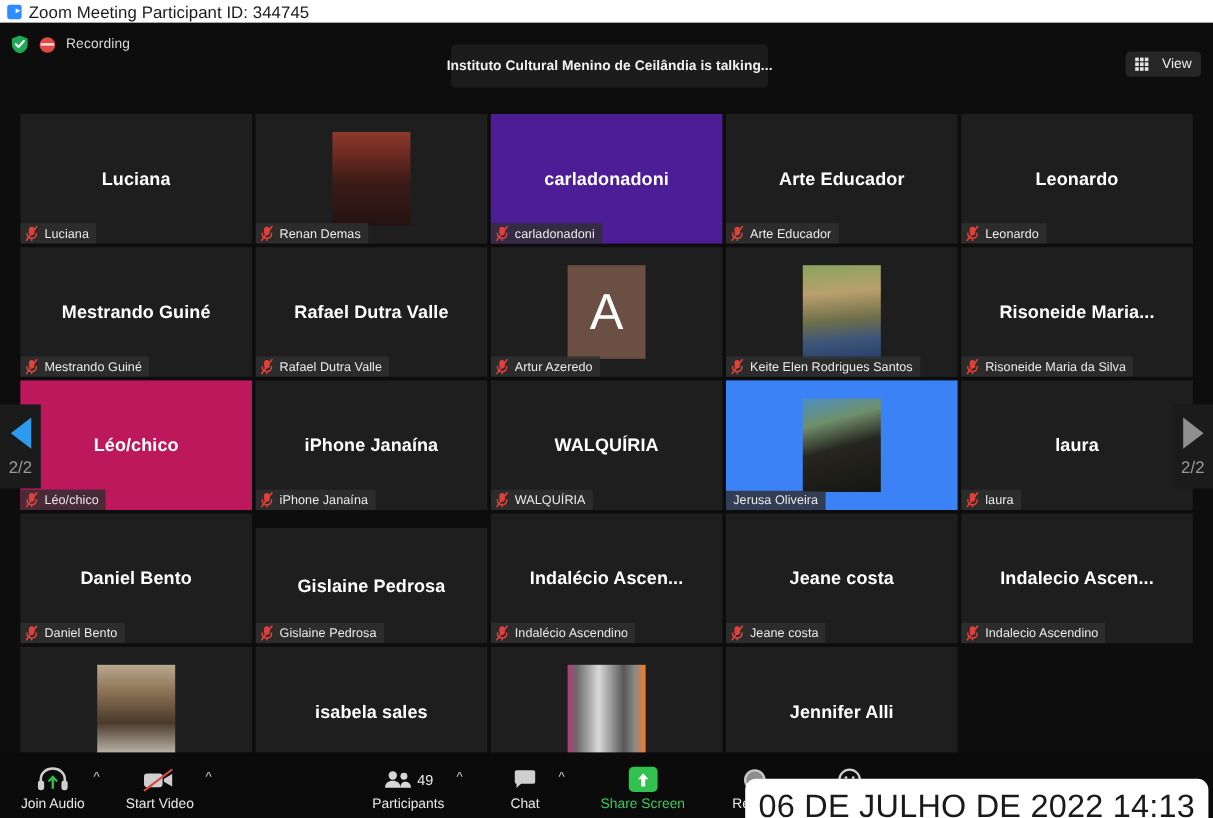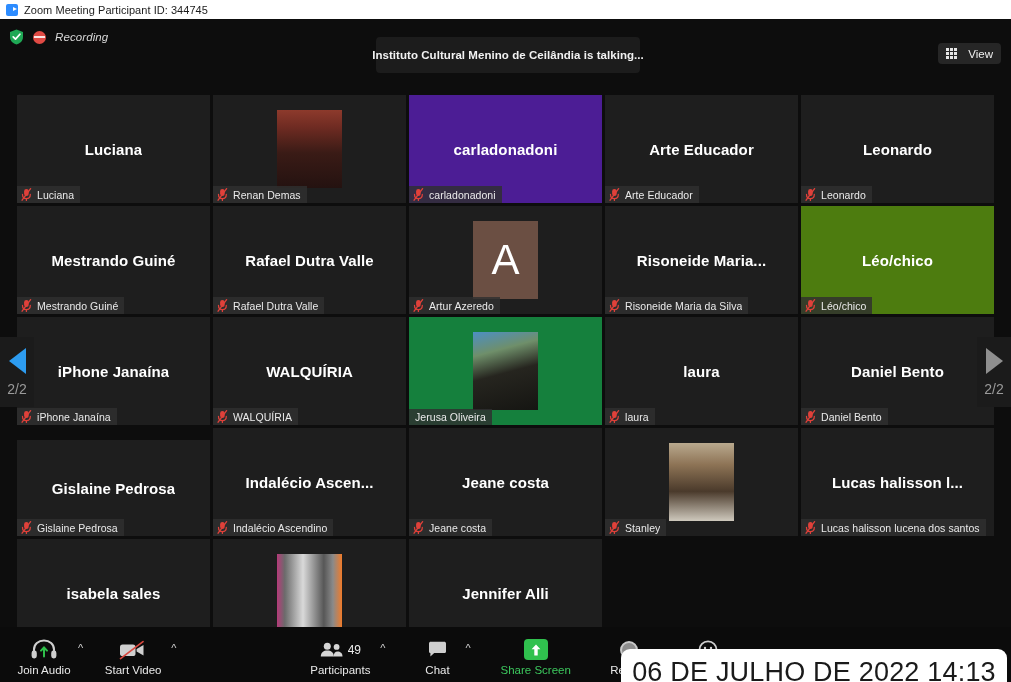--- a/index.html
+++ b/index.html
@@ -37,7 +37,7 @@
     border-left: 4px solid #ffffff;
   }
   #titlebar .tb-text {
-    font-size: 11px;
+    font-size: 14px;
     color: #1b1b1b;
     white-space: nowrap;
     letter-spacing: 0.05px;

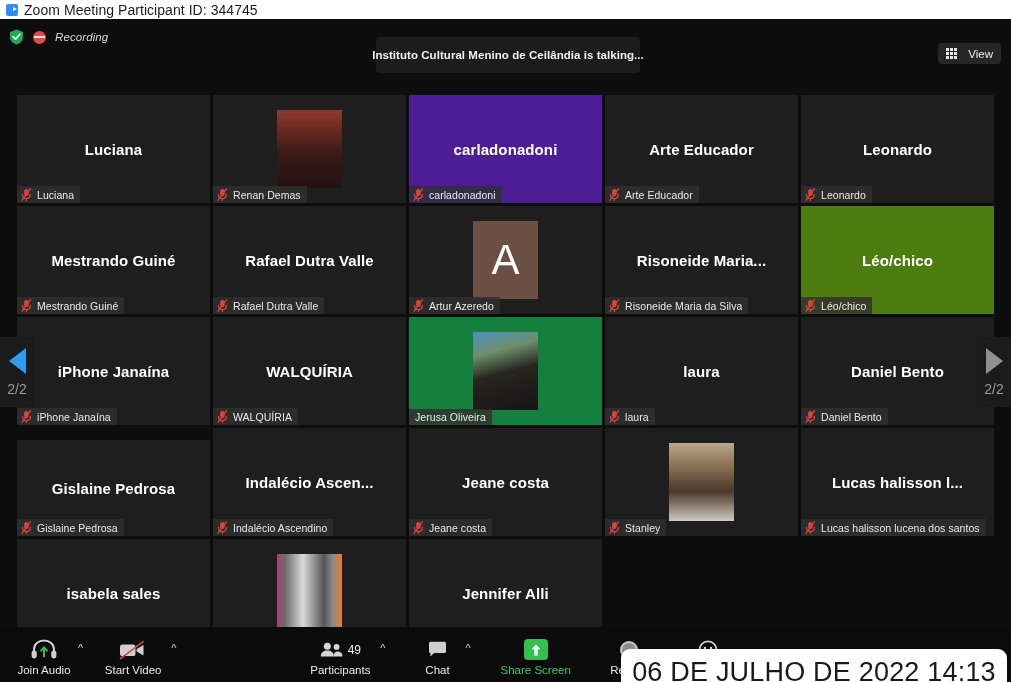--- a/index.html
+++ b/index.html
@@ -92,7 +92,6 @@
     font-size: 11.5px;
     color: #d8d8d8;
     letter-spacing: 0.1px;
-    font-style: italic;
   }
 
   #talking-banner {

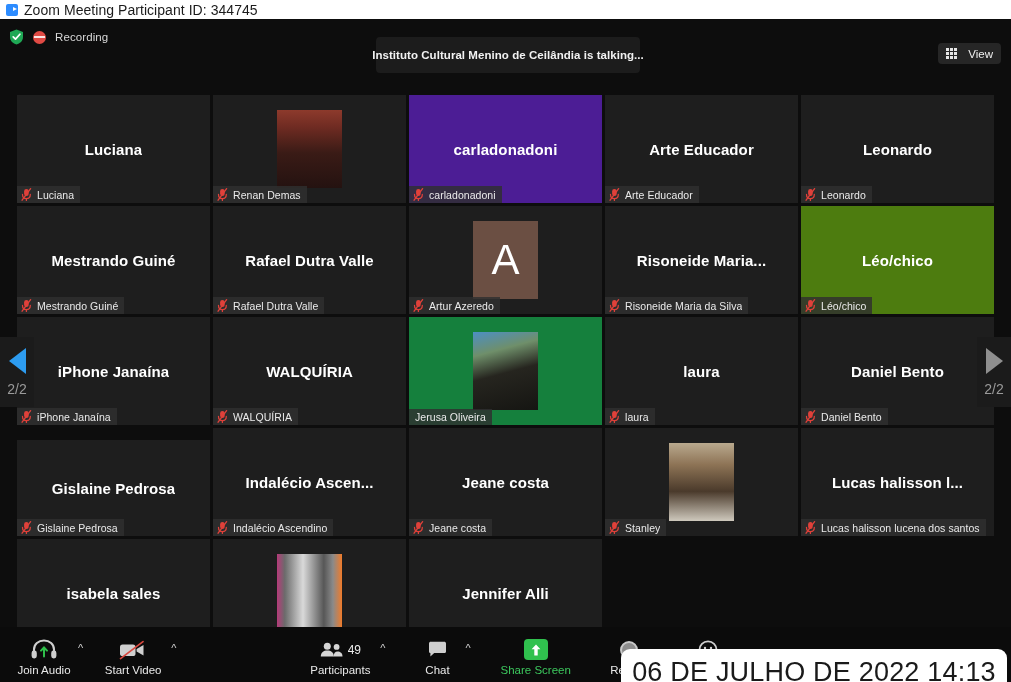--- a/index.html
+++ b/index.html
@@ -515,6 +515,20 @@
       </div>
       <div class="tile" style="background: rgb(30, 30, 30);">
         <div class="tile-center">
+          <div class="tile-media" style="background:linear-gradient(175deg,#8aa35f 0%,#b9a06d 30%,#6e6f4a 58%,#3f5679 78%,#27406a 100%);"></div>
+        </div>
+        <div class="tile-footer">
+          <svg class="mute-icon" viewBox="0 0 11 13">
+            <rect x="3.1" y="0.9" width="4.6" height="7.2" rx="2.3" fill="#e0413a"></rect>
+            <path d="M1.5 6.4 C1.5 9.2 3.2 10.6 5.4 10.6 C7.6 10.6 9.3 9.2 9.3 6.4" stroke="#e0413a" stroke-width="1.25" fill="none" stroke-linecap="round"></path>
+            <line x1="5.4" y1="10.5" x2="5.4" y2="12.4" stroke="#e0413a" stroke-width="1.25" stroke-linecap="round"></line>
+            <line x1="1.1" y1="12.2" x2="9.6" y2="0.7" stroke="#e0413a" stroke-width="1.35" stroke-linecap="round"></line>
+          </svg>
+          <span class="label">Keite Elen Rodrigues Santos</span>
+        </div>
+      </div>
+      <div class="tile" style="background: rgb(30, 30, 30);">
+        <div class="tile-center">
           <div class="tile-name-big">Risoneide  Maria...</div>
         </div>
         <div class="tile-footer">

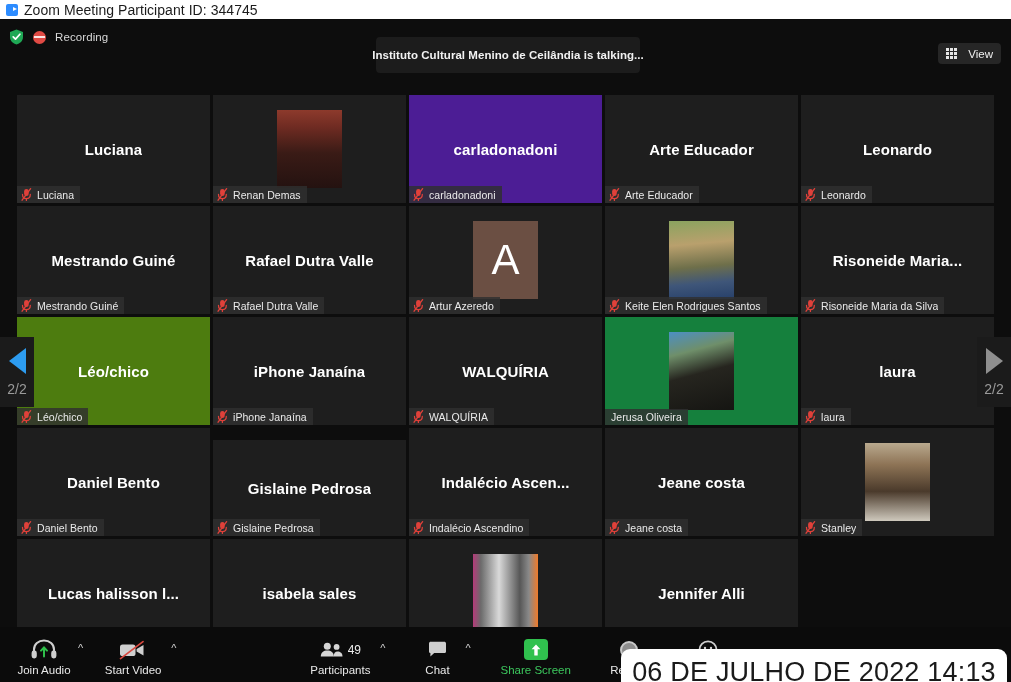--- a/index.html
+++ b/index.html
@@ -541,7 +541,7 @@
           <span class="label">Risoneide Maria da Silva</span>
         </div>
       </div>
-      <div class="tile" style="background: #4d7c0f;">
+      <div class="tile" style="background: #be185d;">
         <div class="tile-center">
           <div class="tile-name-big">Léo/chico</div>
         </div>

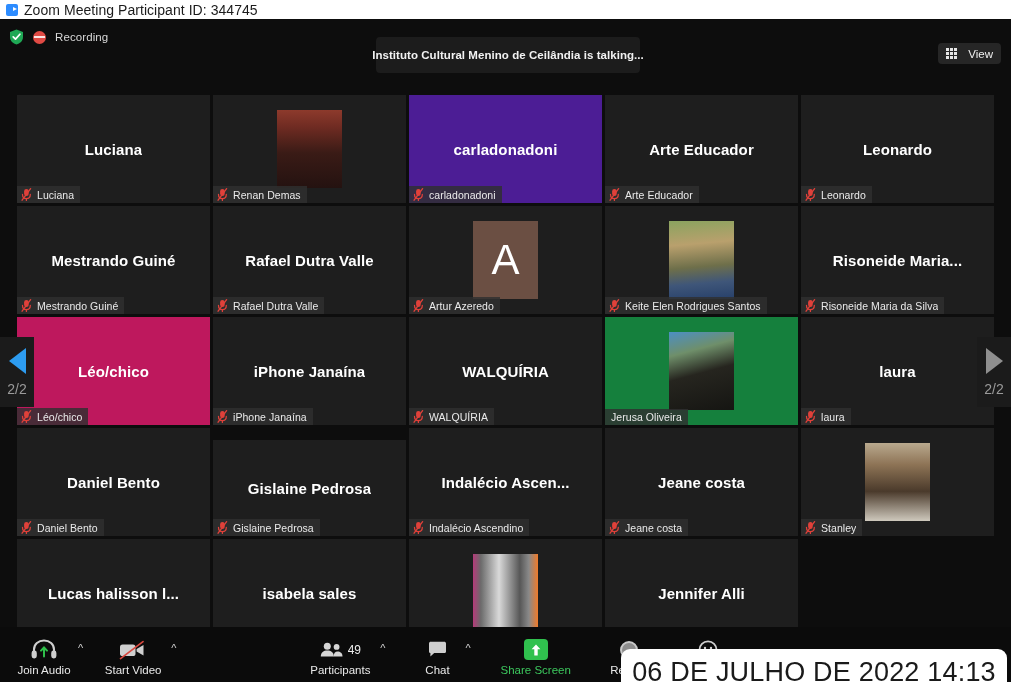--- a/index.html
+++ b/index.html
@@ -583,7 +583,7 @@
           <span class="label">WALQUÍRIA</span>
         </div>
       </div>
-      <div class="tile" style="background: #15803d;">
+      <div class="tile" style="background: #3b82f6;">
         <div class="tile-center">
           <div class="tile-media" style="background:linear-gradient(165deg,#4c8fc4 0%,#6f8f6a 26%,#26251f 52%,#151512 100%);"></div>
         </div>

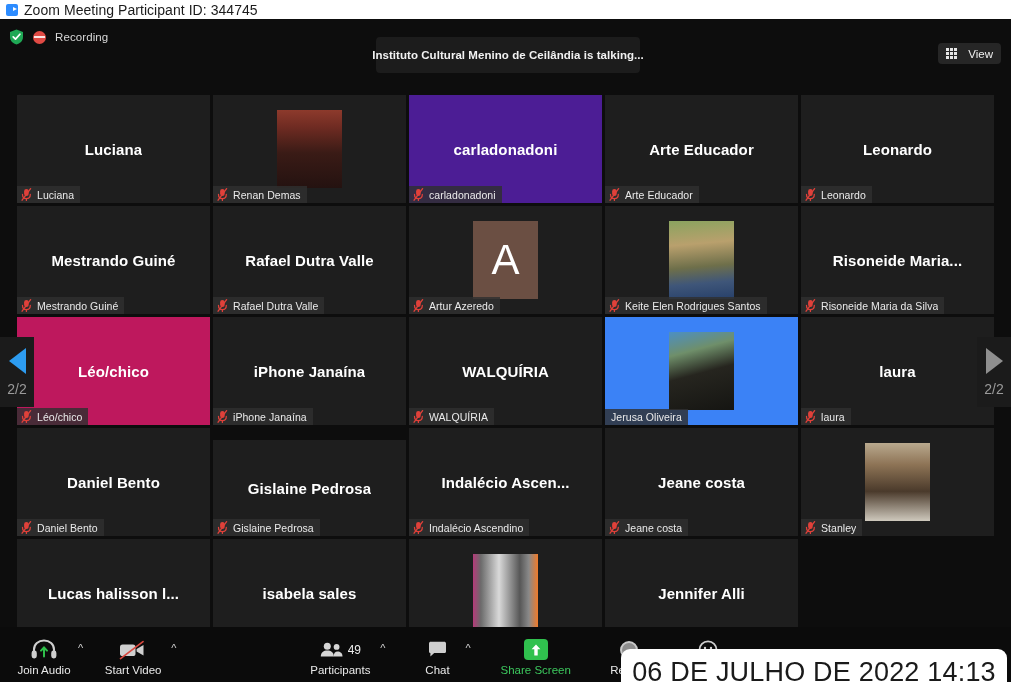--- a/index.html
+++ b/index.html
@@ -663,6 +663,20 @@
       </div>
       <div class="tile" style="background: rgb(30, 30, 30);">
         <div class="tile-center">
+          <div class="tile-name-big">Indalecio  Ascen...</div>
+        </div>
+        <div class="tile-footer">
+          <svg class="mute-icon" viewBox="0 0 11 13">
+            <rect x="3.1" y="0.9" width="4.6" height="7.2" rx="2.3" fill="#e0413a"></rect>
+            <path d="M1.5 6.4 C1.5 9.2 3.2 10.6 5.4 10.6 C7.6 10.6 9.3 9.2 9.3 6.4" stroke="#e0413a" stroke-width="1.25" fill="none" stroke-linecap="round"></path>
+            <line x1="5.4" y1="10.5" x2="5.4" y2="12.4" stroke="#e0413a" stroke-width="1.25" stroke-linecap="round"></line>
+            <line x1="1.1" y1="12.2" x2="9.6" y2="0.7" stroke="#e0413a" stroke-width="1.35" stroke-linecap="round"></line>
+          </svg>
+          <span class="label">Indalecio Ascendino</span>
+        </div>
+      </div>
+      <div class="tile" style="background: rgb(30, 30, 30);">
+        <div class="tile-center">
           <div class="tile-media" style="background:linear-gradient(180deg,#b9a98e 0%,#8d7355 28%,#4a3a2b 62%,#cfc9bd 100%);"></div>
         </div>
         <div class="tile-footer">

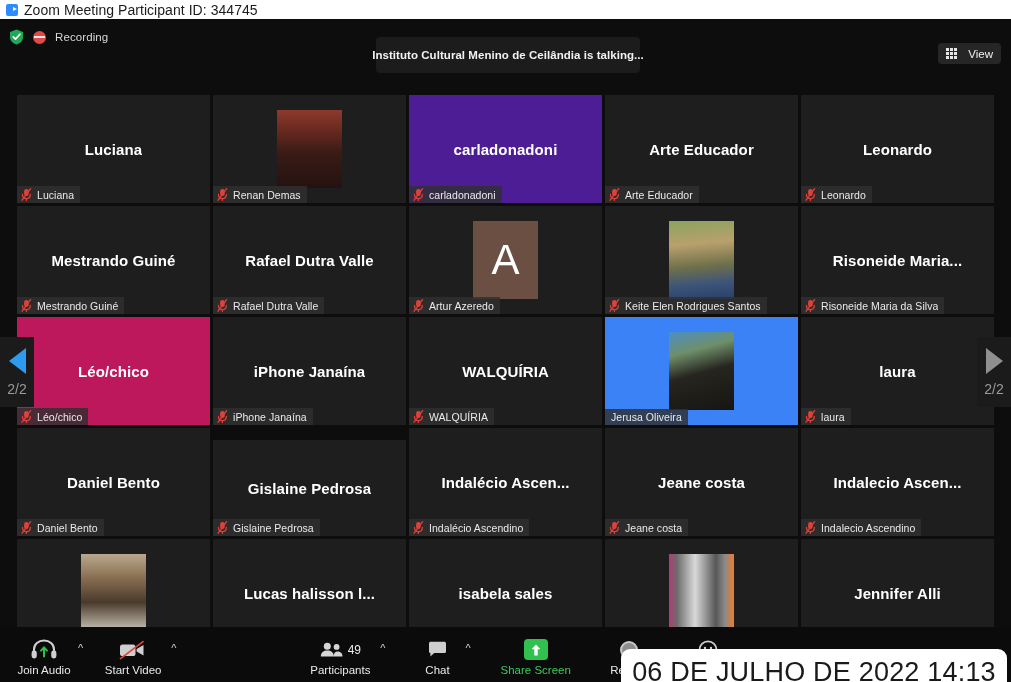--- a/index.html
+++ b/index.html
@@ -691,20 +691,6 @@
       </div>
       <div class="tile" style="background: rgb(30, 30, 30);">
         <div class="tile-center">
-          <div class="tile-name-big">Lucas  halisson  l...</div>
-        </div>
-        <div class="tile-footer">
-          <svg class="mute-icon" viewBox="0 0 11 13">
-            <rect x="3.1" y="0.9" width="4.6" height="7.2" rx="2.3" fill="#e0413a"></rect>
-            <path d="M1.5 6.4 C1.5 9.2 3.2 10.6 5.4 10.6 C7.6 10.6 9.3 9.2 9.3 6.4" stroke="#e0413a" stroke-width="1.25" fill="none" stroke-linecap="round"></path>
-            <line x1="5.4" y1="10.5" x2="5.4" y2="12.4" stroke="#e0413a" stroke-width="1.25" stroke-linecap="round"></line>
-            <line x1="1.1" y1="12.2" x2="9.6" y2="0.7" stroke="#e0413a" stroke-width="1.35" stroke-linecap="round"></line>
-          </svg>
-          <span class="label">Lucas halisson lucena dos santos</span>
-        </div>
-      </div>
-      <div class="tile" style="background: rgb(30, 30, 30);">
-        <div class="tile-center">
           <div class="tile-name-big">isabela sales</div>
         </div>
         <div class="tile-footer">

